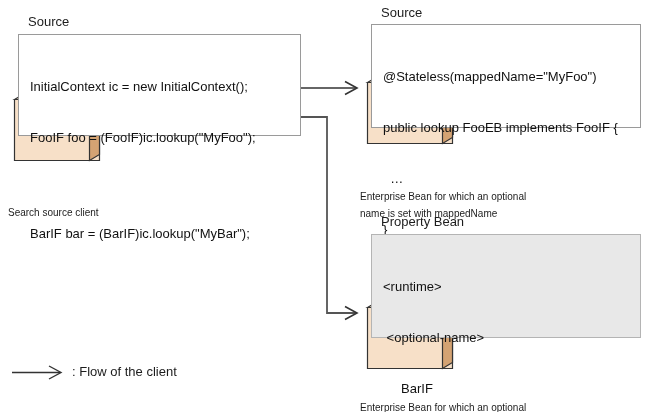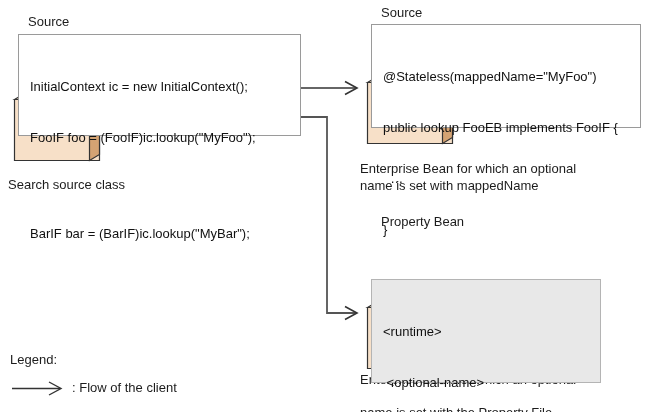--- a/index.html
+++ b/index.html
@@ -31,10 +31,11 @@
   
   .cap {
     position: absolute;
-    font-size: 13px;
+    font-size: 10px;
     line-height: 17px;
     color: #1c1c1c;
     white-space: pre;
+    margin-top: 28px;
   }
   .cap-title {
     position: absolute;

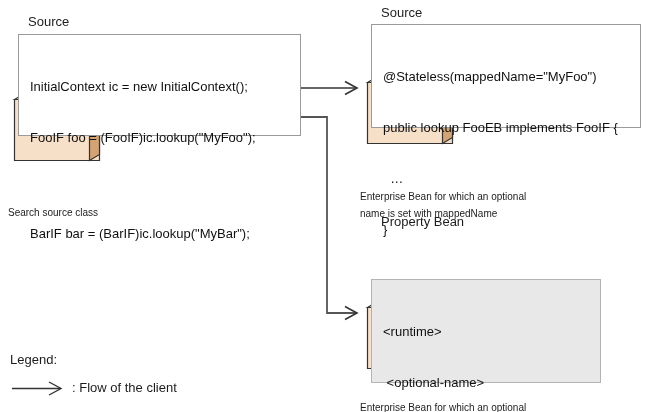--- a/index.html
+++ b/index.html
@@ -134,7 +134,7 @@
     <span class="code-line">BarIF bar = (BarIF)ic.lookup("MyBar");</span>
   </div>
 
-  <span class="cap" style="left:8px; top:176px;">Search source class</span>
+  <span class="cap" style="left:8px; top:176px;">Search source client</span>
 
   <div class="bean-wrap" style="left:357px; top:75px;">
     <svg width="106" height="78" viewBox="0 0 106 78">

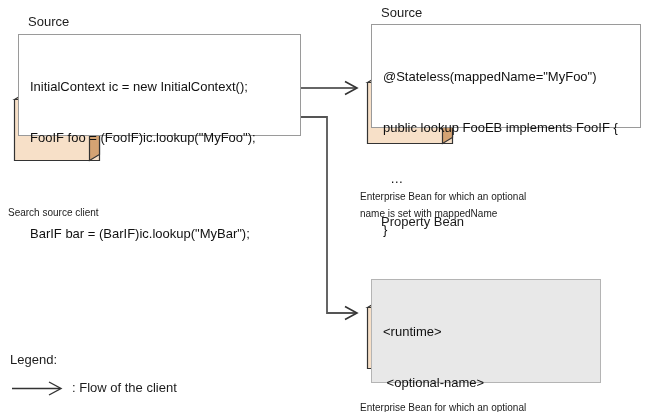--- a/index.html
+++ b/index.html
@@ -166,7 +166,7 @@
 
   <span class="cap-title" style="left:381px; top:214px;">Property Bean</span>
 
-  <div class="textbox gray" style="left:371px; top:234px; width:230px; height:104px;margin-top:45px;">
+  <div class="textbox gray" style="left:371px; top:234px; width:270px; height:104px;">
     <span class="code-line">&lt;runtime&gt;</span>
     <span class="code-line"> &lt;optional-name&gt;</span>
     <span class="code-line">     BarIF</span>

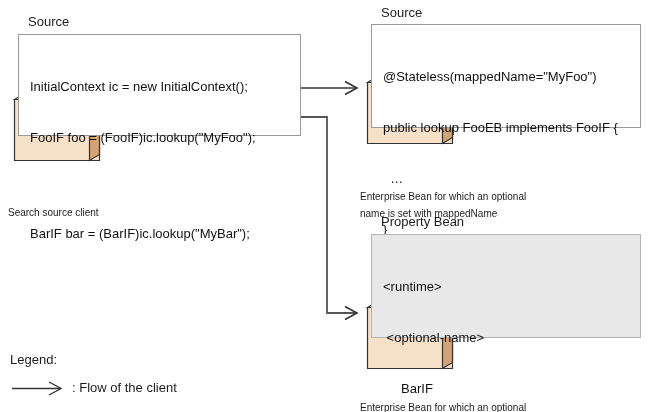--- a/index.html
+++ b/index.html
@@ -178,7 +178,6 @@
   <span class="cap" style="left:360px; top:404px;">name is set with the Property File</span>
 
   <div id="legend">
-    <div id="legend-title">Legend:</div>
     <div id="legend-row">
       <svg id="legend-arrow-svg" width="58" height="18" viewBox="0 0 58 18">
         <path d="M 2 9.5 L 50 9.5" stroke="#333333" stroke-width="1.4" fill="none"></path>

